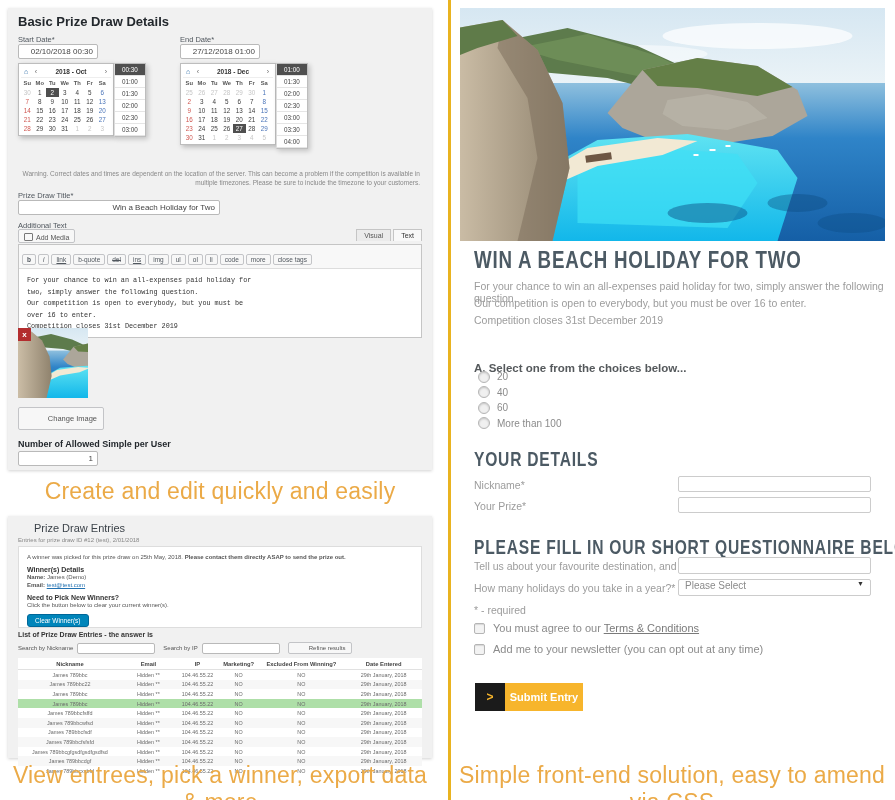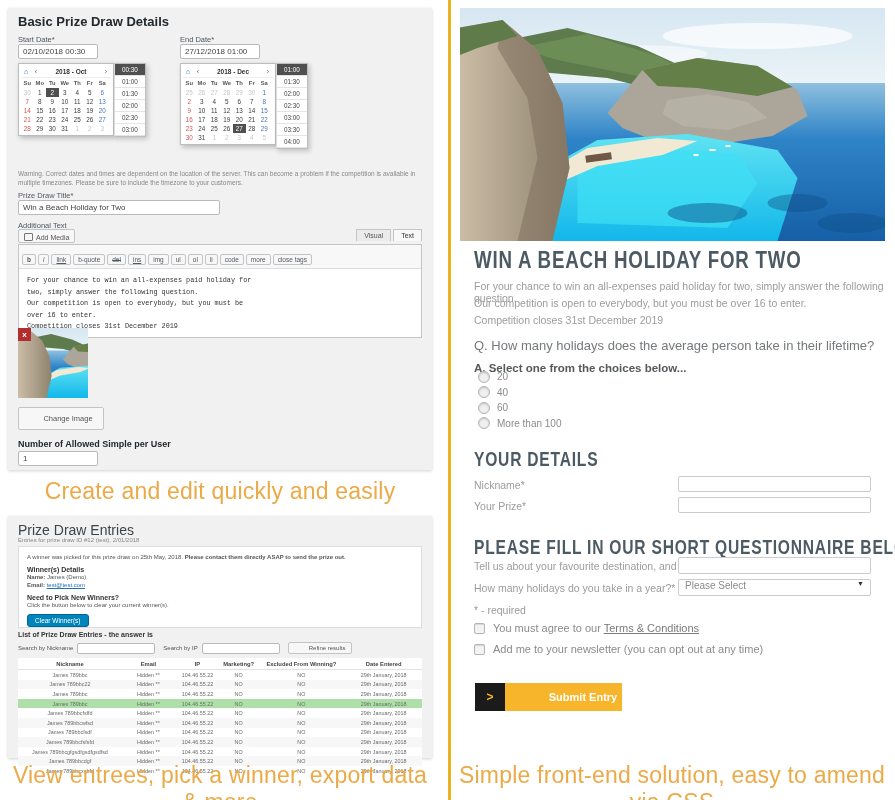--- a/index.html
+++ b/index.html
@@ -4,7 +4,7 @@
 <style>
   html,body{margin:0;padding:0;background:#fff;}
   #page{position:relative;width:895px;height:800px;background:#fff;font-family:"Liberation Sans",sans-serif;overflow:hidden;}
-  .abs{position:absolute;}
+  .abs{position:absolute;text-align:right;}
 
   
   #divider{position:absolute;left:448px;top:0;width:3px;height:800px;background:#e9b320;}

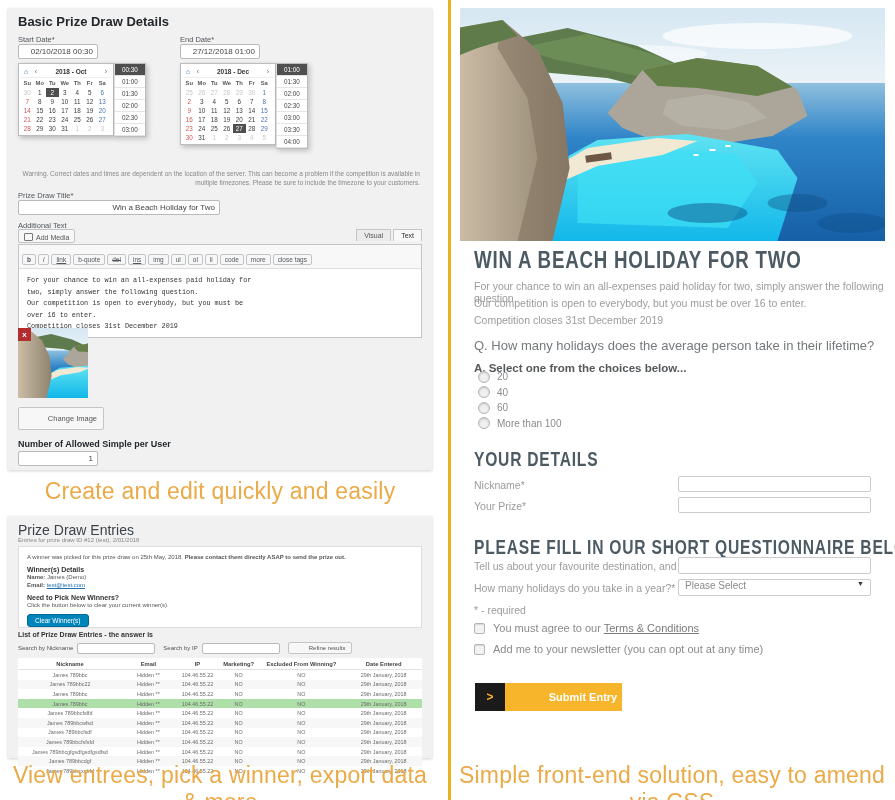--- a/index.html
+++ b/index.html
@@ -506,7 +506,6 @@
   <div class="r-line" style="top:297px;">Our competition is open to everybody, but you must be over 16 to enter.</div>
   <div class="r-line" style="top:314px;">Competition closes 31st December 2019</div>
 
-  <div class="abs" style="left:474px;top:338px;font-size:13px;color:#75797c;">Q. How many holidays does the average person take in their lifetime?</div>
   <div class="abs" style="left:474px;top:362px;font-size:11.5px;font-weight:bold;color:#55595c;">A. Select one from the choices below...</div>
 
   <div id="radios">

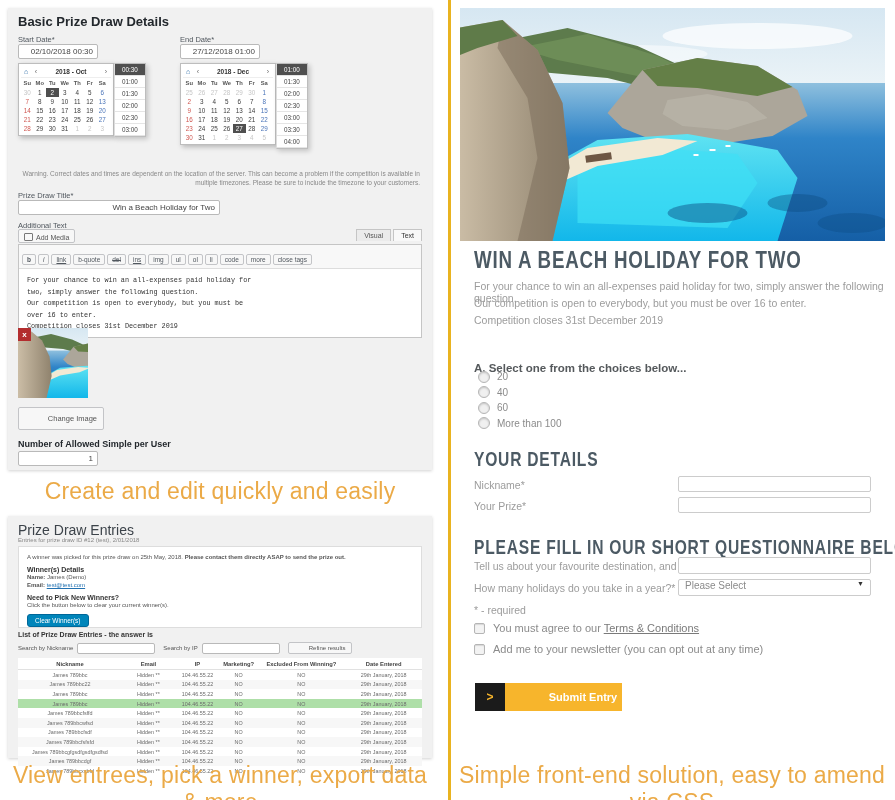--- a/index.html
+++ b/index.html
@@ -54,7 +54,7 @@
   #remove-x{position:absolute;left:10px;top:320px;width:13px;height:13px;background:#b32d2e;color:#fff;font-size:8px;line-height:13px;text-align:center;font-weight:bold;cursor:pointer;}
 
   
-  .c2-head{font-size:14px;color:#3c434a;}
+  .c2-head{font-size:11px;color:#3c434a;margin-left:16px;}
   .c2-sub{font-size:6px;color:#888;}
   #winner-box{position:absolute;left:10px;top:30px;width:404px;height:82px;background:#fff;border:1px solid #ddd;box-sizing:border-box;padding:6px 8px;}
   .t6{font-size:6px;color:#555;line-height:8.5px;}

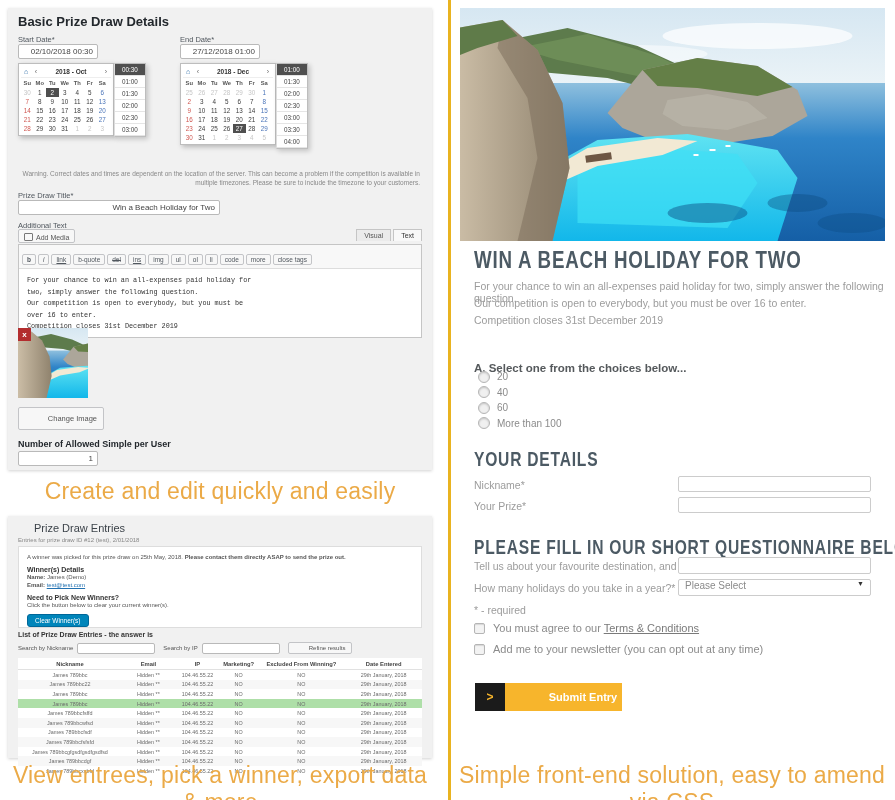--- a/index.html
+++ b/index.html
@@ -94,7 +94,7 @@
   .check-label a{color:#7a7a7a;text-decoration:underline;cursor:pointer;}
   #submit{position:absolute;left:475px;top:683px;height:28px;display:flex;cursor:pointer;}
   #submit .arr{width:30px;background:#1b1b1b;color:#f7b52c;font-size:12px;font-weight:bold;display:flex;align-items:center;justify-content:center;}
-  #submit .lbl{width:78px;background:#f7b52c;color:#fff;font-size:11px;font-weight:bold;display:flex;align-items:center;justify-content:center;padding-left:39px;}
+  #submit .lbl{width:78px;background:#f7b52c;color:#fff;font-size:11px;font-weight:bold;display:flex;align-items:center;justify-content:center;}
 </style>
 </head>
 <body>

